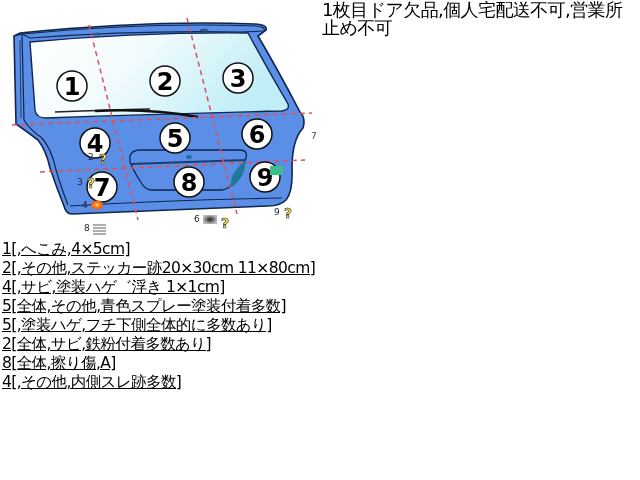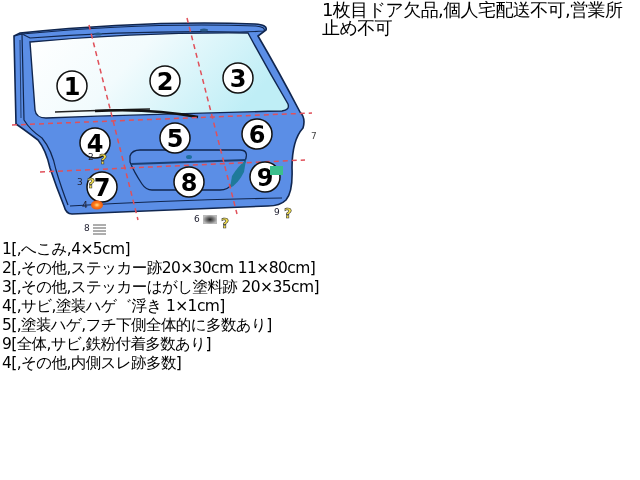--- a/index.html
+++ b/index.html
@@ -9,7 +9,7 @@
   #note { position:absolute; left:322px; top:1px; width:316px;
           font-size:18px; line-height:18px; letter-spacing:-0.6px; }
   #damage-list { position:absolute; left:2px; top:240px; margin:0; padding:0;
-          list-style:none; font-size:15.5px; line-height:19px; letter-spacing:-0.6px; }
+          list-style:none; font-size:15.5px; line-height:19px; letter-spacing:-0.6px;text-decoration:underline; }
   #damage-list li { white-space:nowrap; }
   .svgtxt { font-family:"DejaVu Sans", sans-serif; }
 </style>

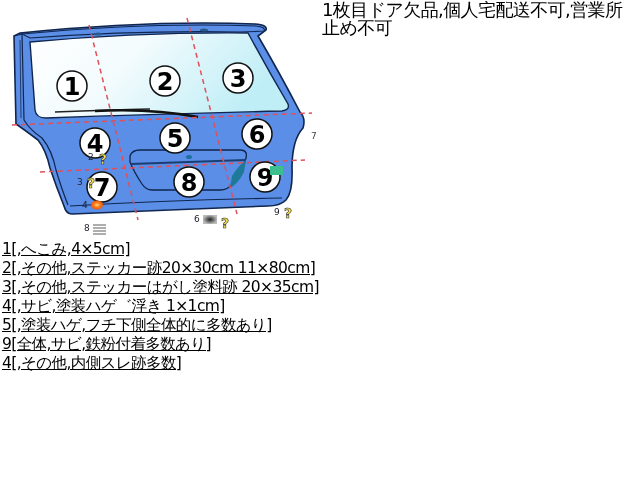--- a/index.html
+++ b/index.html
@@ -165,7 +165,6 @@
 <ul id="damage-list">
   <li>1[,へこみ,4×5cm]</li>
   <li>2[,その他,ステッカー跡20×30cm 11×80cm]</li>
-  <li>3[,その他,ステッカーはがし塗料跡 20×35cm]</li>
   <li>4[,サビ,塗装ハゲ゛浮き 1×1cm]</li>
   <li>5[,塗装ハゲ,フチ下側全体的に多数あり]</li>
   <li>9[全体,サビ,鉄粉付着多数あり]</li>

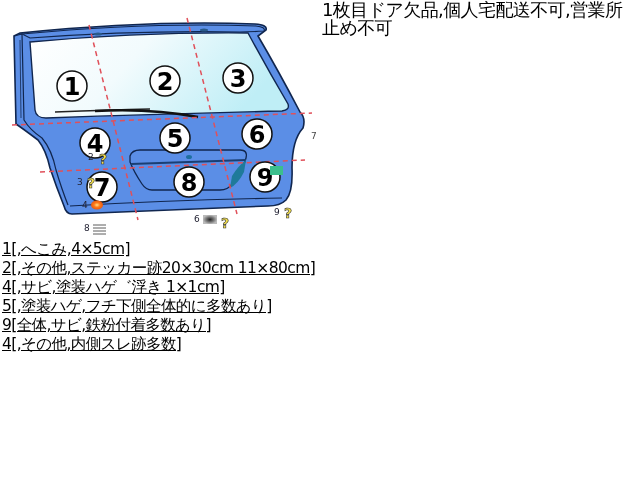--- a/index.html
+++ b/index.html
@@ -166,6 +166,7 @@
   <li>1[,へこみ,4×5cm]</li>
   <li>2[,その他,ステッカー跡20×30cm 11×80cm]</li>
   <li>4[,サビ,塗装ハゲ゛浮き 1×1cm]</li>
+  <li>5[全体,その他,青色スプレー塗装付着多数]</li>
   <li>5[,塗装ハゲ,フチ下側全体的に多数あり]</li>
   <li>9[全体,サビ,鉄粉付着多数あり]</li>
   <li>4[,その他,内側スレ跡多数]</li>

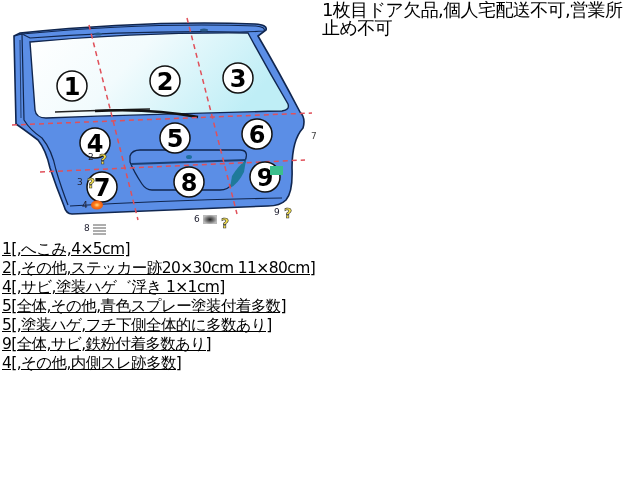--- a/index.html
+++ b/index.html
@@ -168,7 +168,7 @@
   <li>4[,サビ,塗装ハゲ゛浮き 1×1cm]</li>
   <li>5[全体,その他,青色スプレー塗装付着多数]</li>
   <li>5[,塗装ハゲ,フチ下側全体的に多数あり]</li>
-  <li>9[全体,サビ,鉄粉付着多数あり]</li>
+  <li>2[全体,サビ,鉄粉付着多数あり]</li>
   <li>4[,その他,内側スレ跡多数]</li>
 </ul>
 

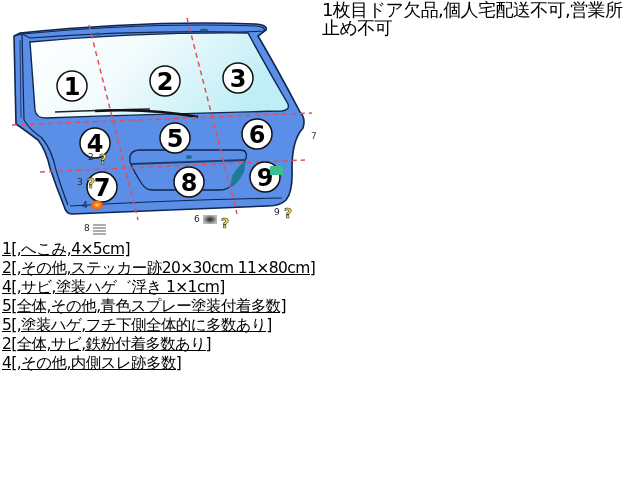--- a/index.html
+++ b/index.html
@@ -169,6 +169,7 @@
   <li>5[全体,その他,青色スプレー塗装付着多数]</li>
   <li>5[,塗装ハゲ,フチ下側全体的に多数あり]</li>
   <li>2[全体,サビ,鉄粉付着多数あり]</li>
+  <li>8[全体,擦り傷,A]</li>
   <li>4[,その他,内側スレ跡多数]</li>
 </ul>
 

